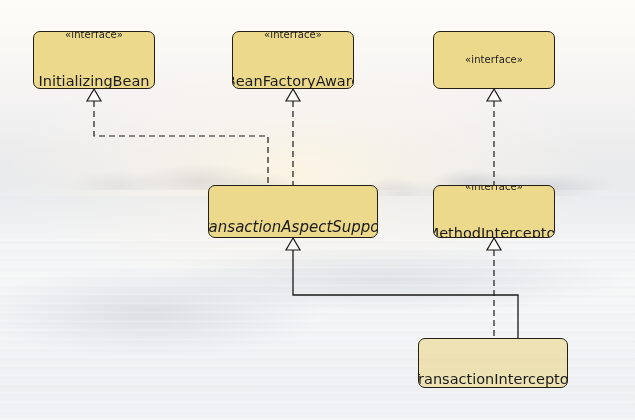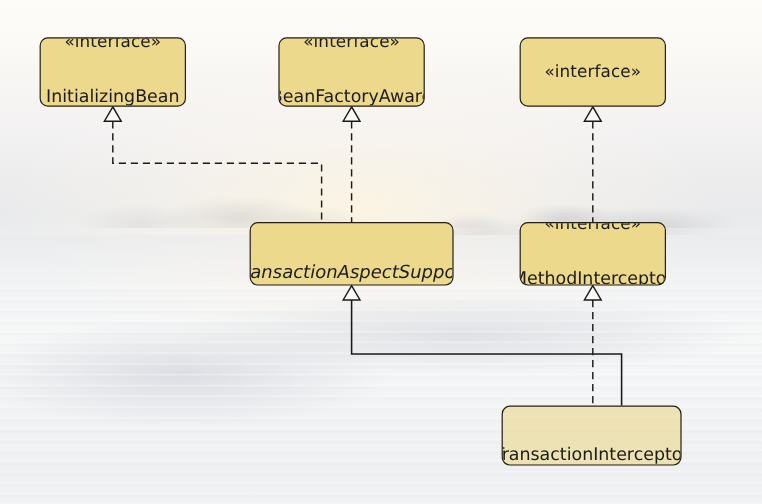--- a/index.html
+++ b/index.html
@@ -121,7 +121,7 @@
     background: rgba(236, 217, 140, 0.62);
   }
   .stereotype {
-    font-size: 14px;
+    font-size: 10px;
     line-height: 10px;
     letter-spacing: 0.1px;
     white-space: nowrap;

